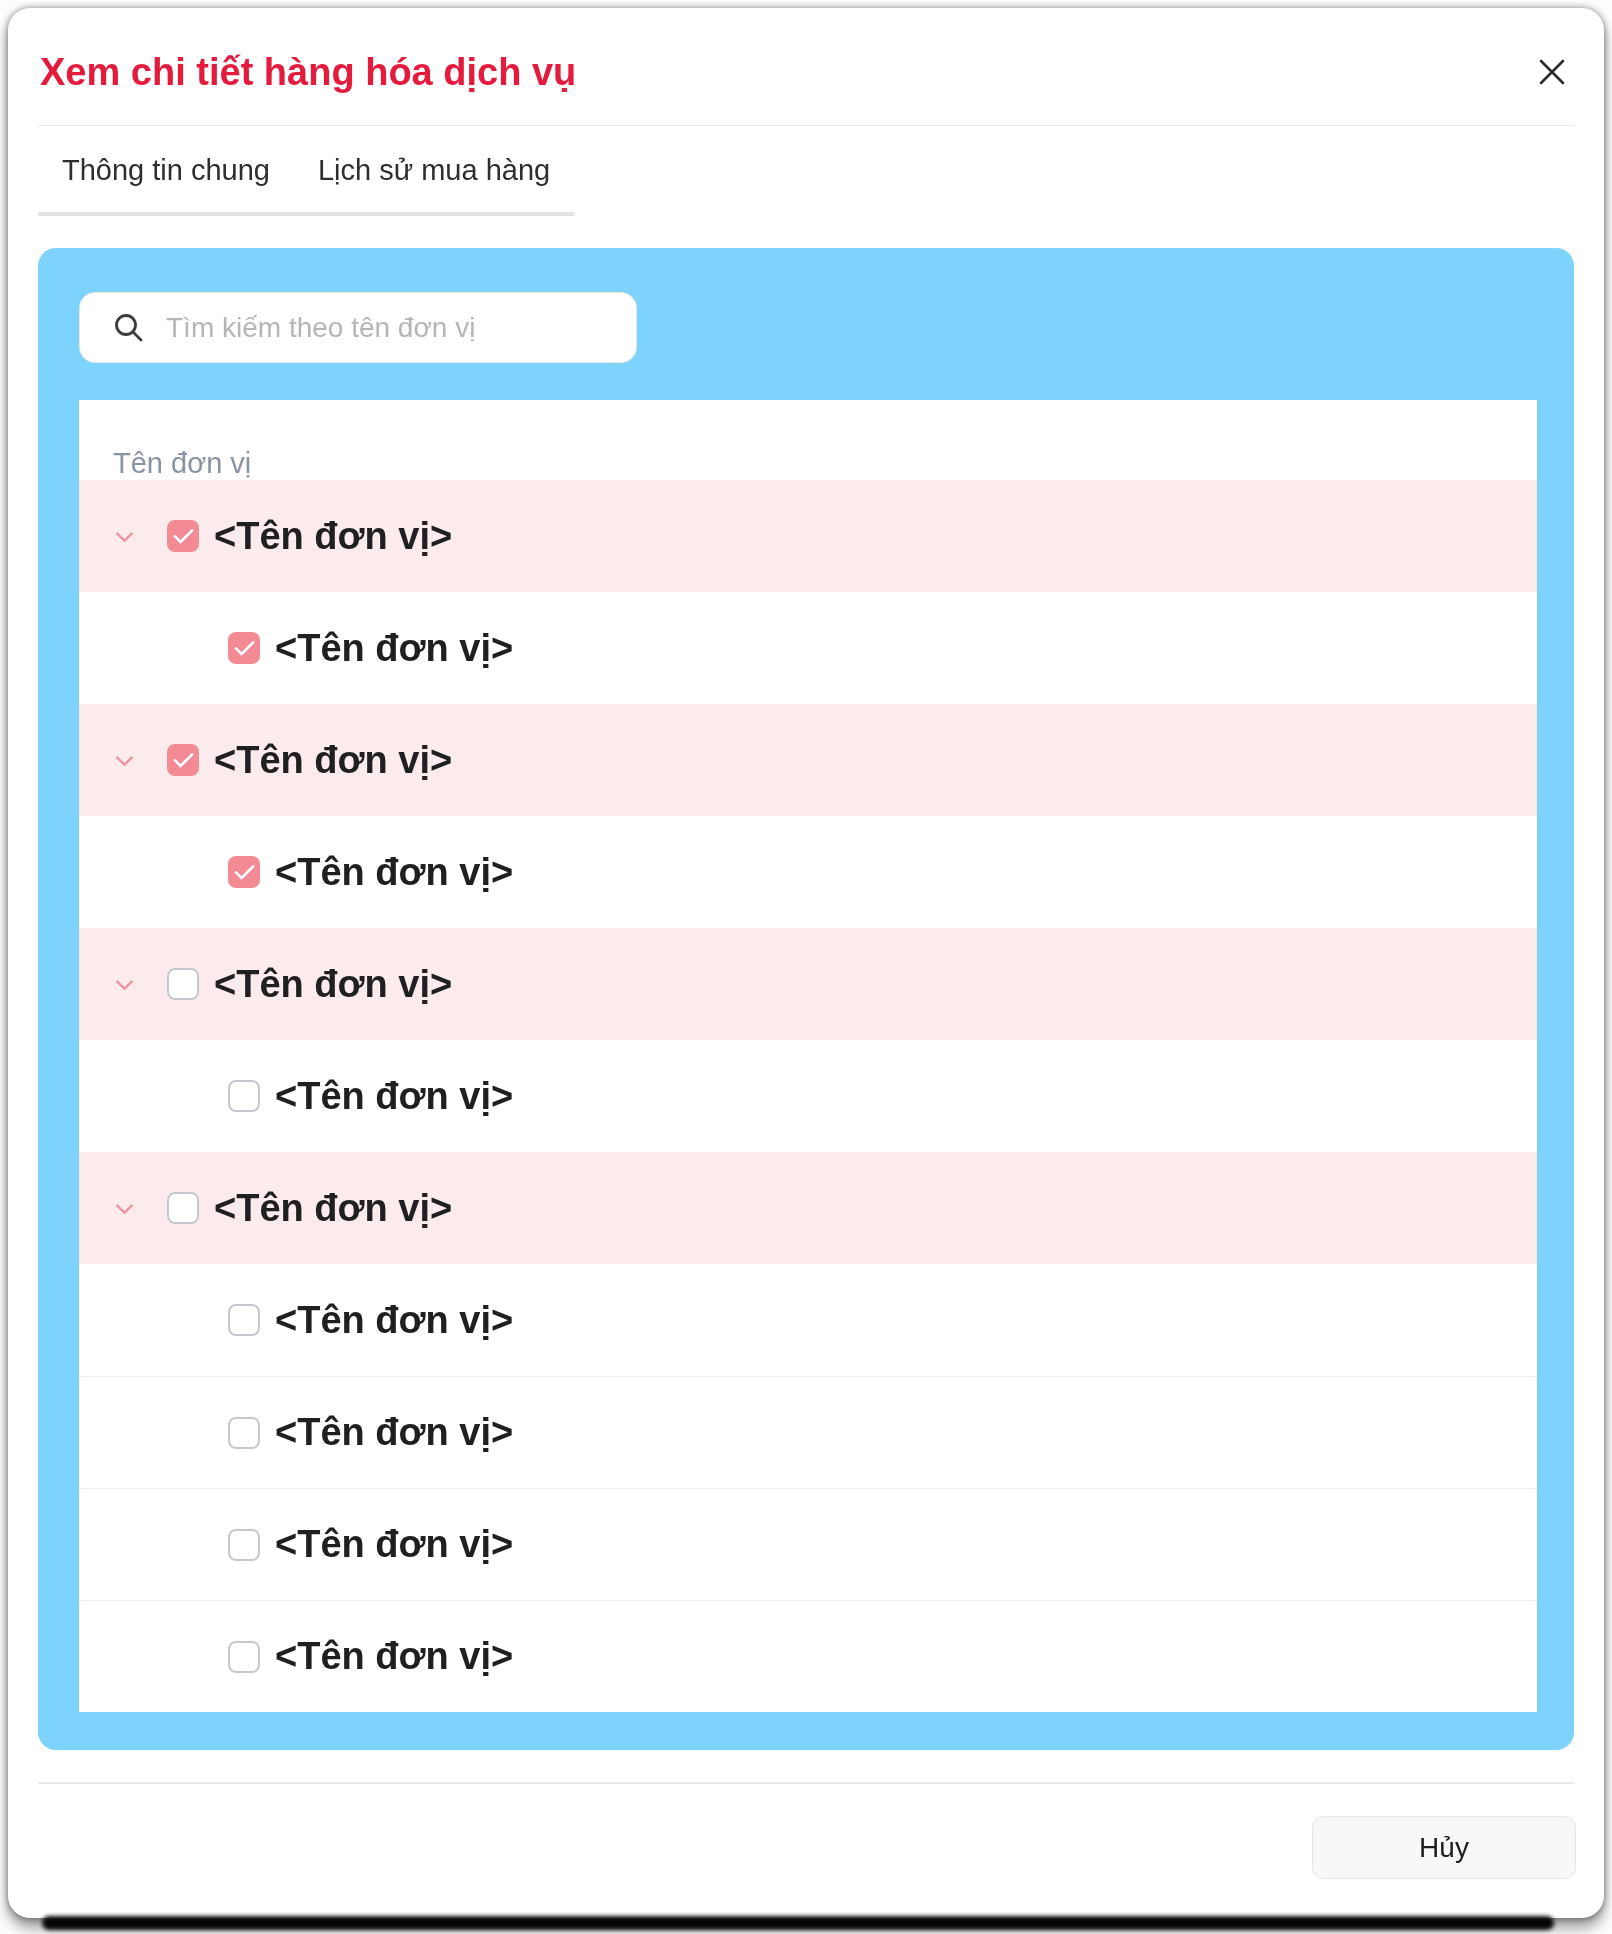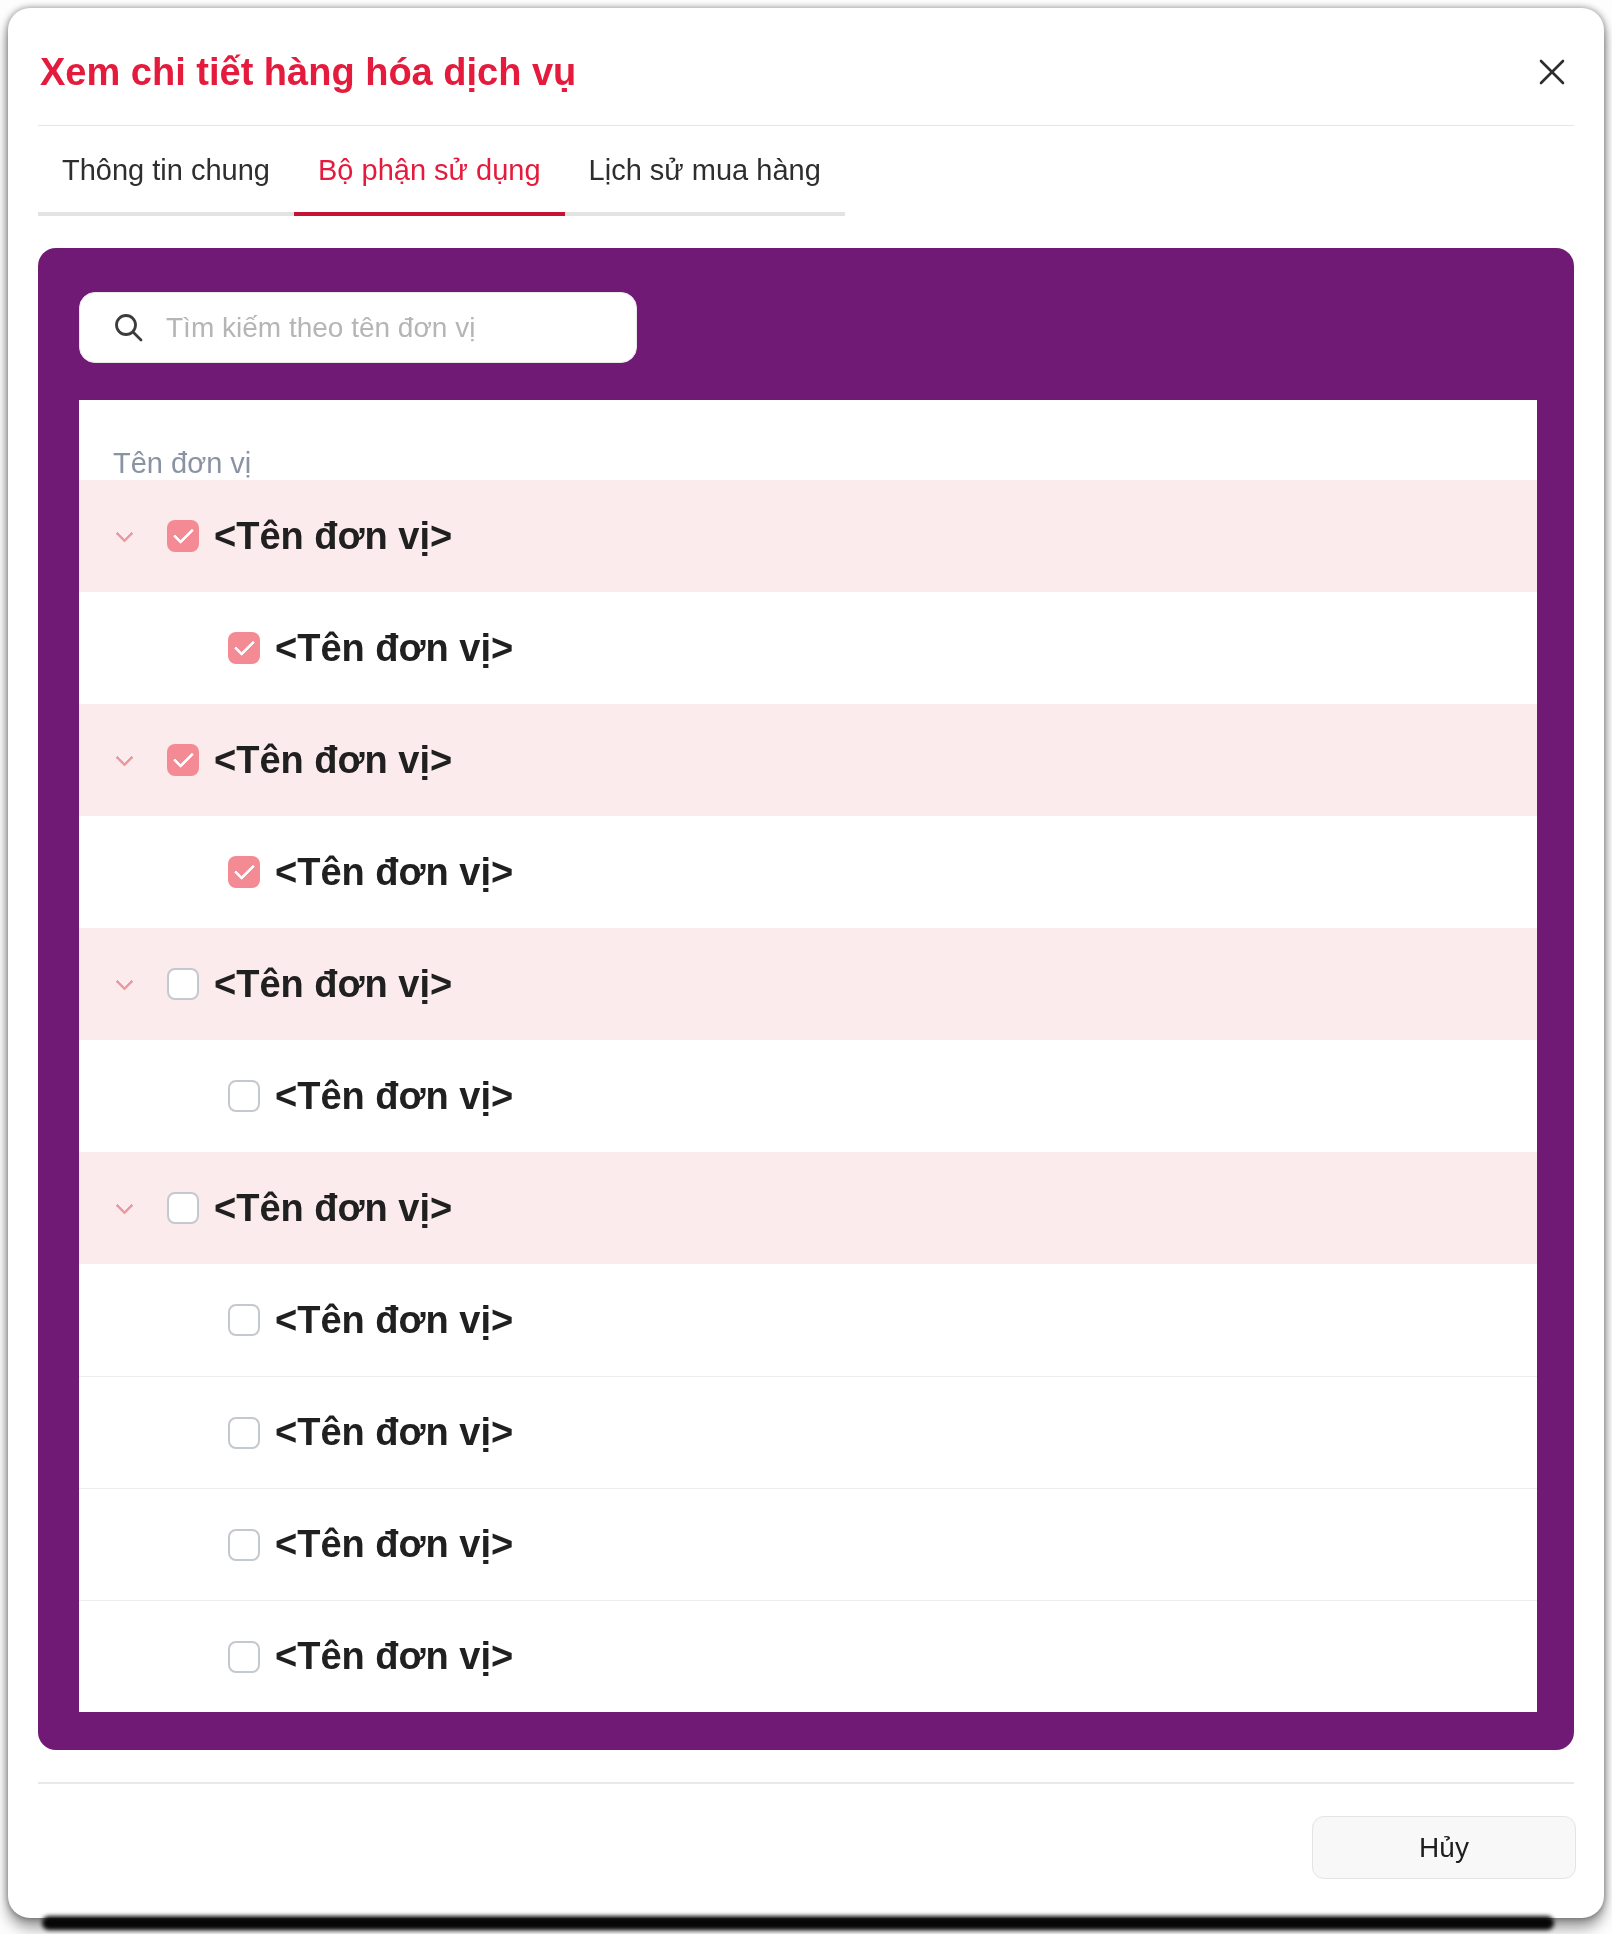--- a/index.html
+++ b/index.html
@@ -115,9 +115,6 @@
       <div class="tab">
     <span class="tab-label">Thông tin chung</span>
   </div>
-      <div class="tab active">
-    <span class="tab-label">Bộ phận sử dụng</span>
-  </div>
       <div class="tab">
     <span class="tab-label">Lịch sử mua hàng</span>
   </div>

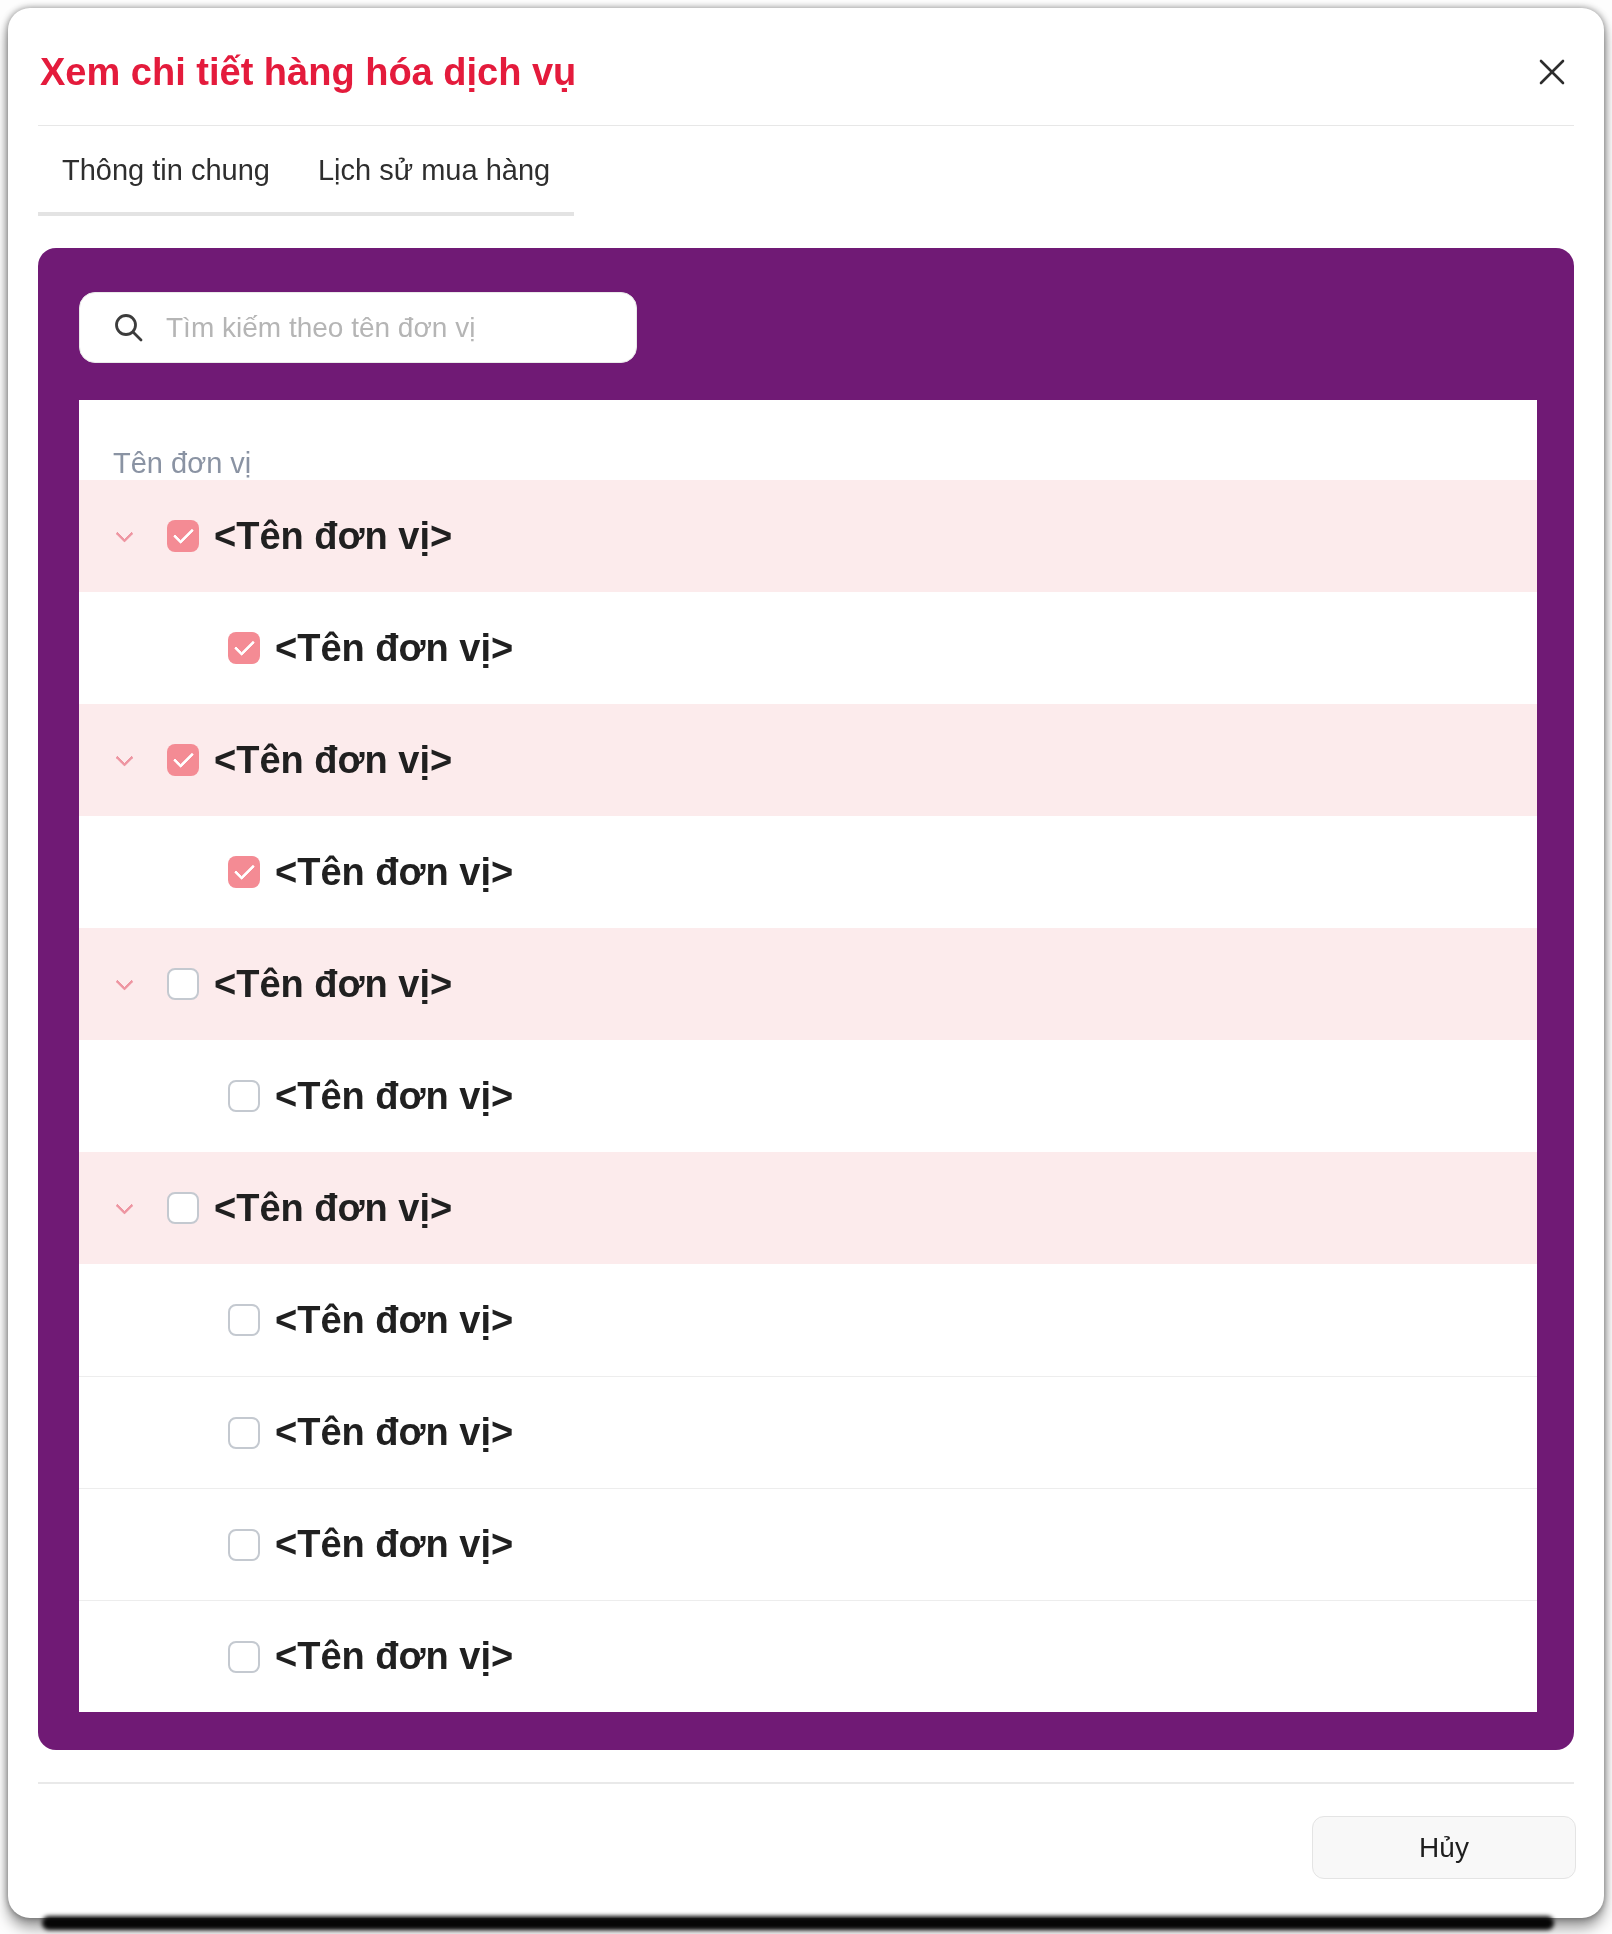--- a/index.html
+++ b/index.html
@@ -37,7 +37,7 @@
 
   .panel {
     position:absolute; left:30px; top:240px; width:1536px; height:1502px;
-    background:#701a75; border-radius:18px;
+    background:#7dd3fc; border-radius:18px;
   }
   .search-box {
     position:absolute; left:41px; top:44px; width:558px; height:71px;

